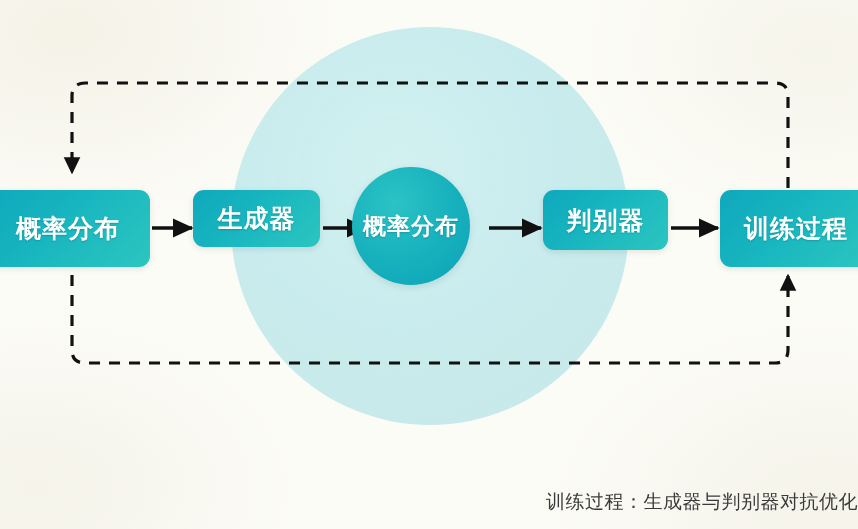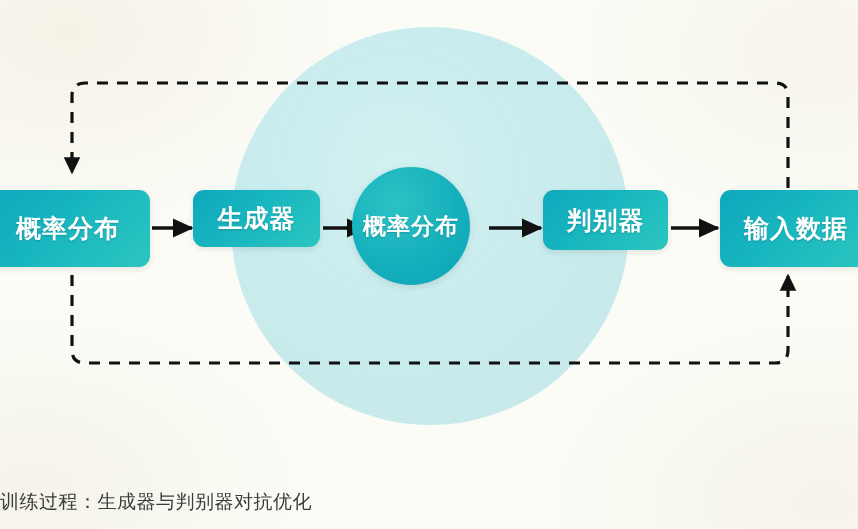--- a/index.html
+++ b/index.html
@@ -141,7 +141,7 @@
   </div>
 
   <div class="node box" id="node-output">
-    <span>输入数据</span>
+    <span>训练过程</span>
   </div>
 
   <div id="caption">训练过程：生成器与判别器对抗优化</div>

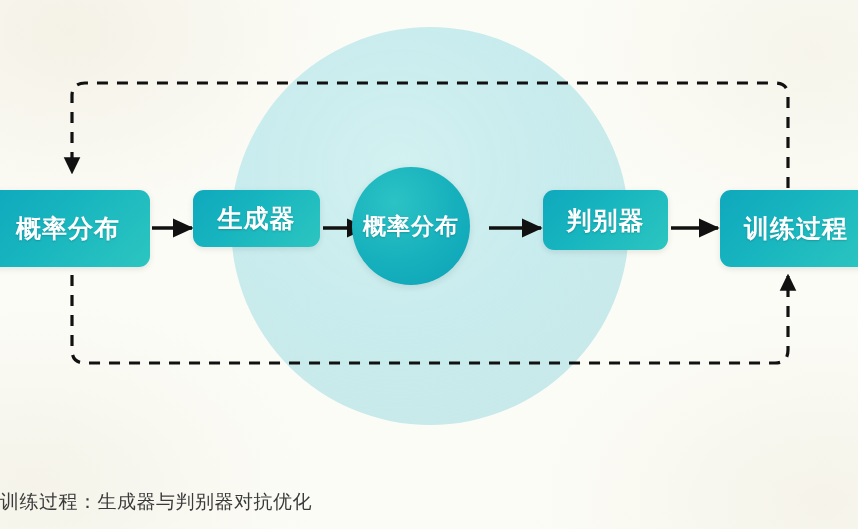--- a/index.html
+++ b/index.html
@@ -89,7 +89,7 @@
     left: 0;
     top: 489px;
     width: 858px;
-    text-align: left;
+    text-align: right;
     font-size: 19px;
     color: #3a3a3a;
     letter-spacing: 0.5px;

